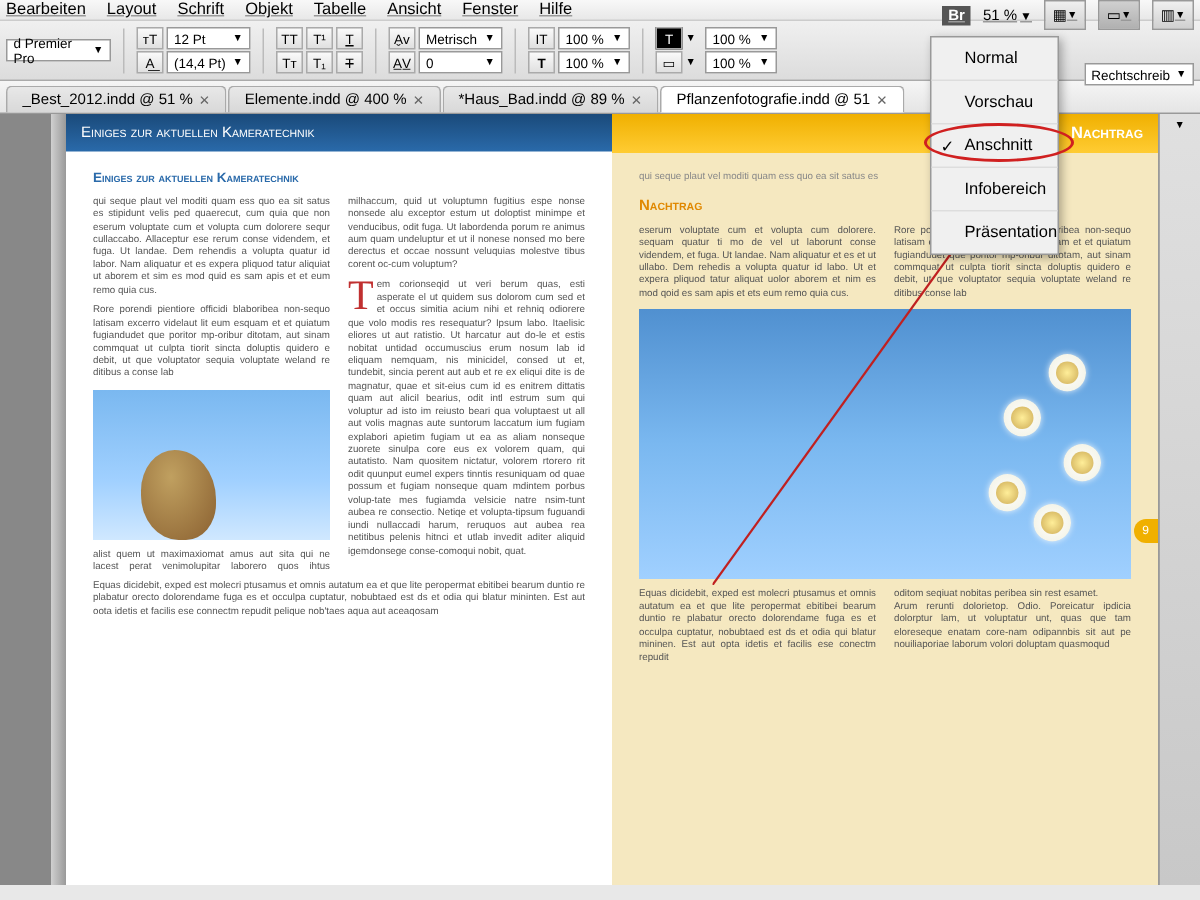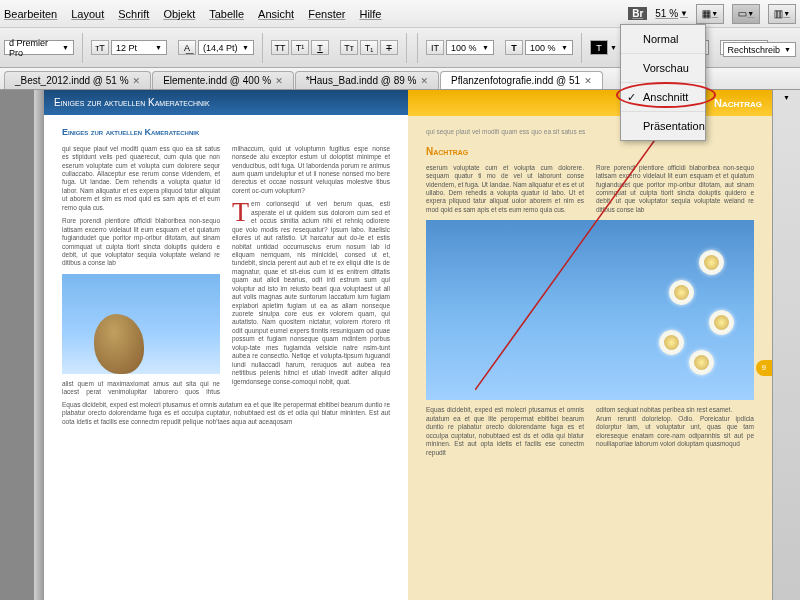--- a/index.html
+++ b/index.html
@@ -5,7 +5,7 @@
 * { margin: 0; padding: 0; box-sizing: border-box; font-family: Arial, sans-serif; }
 body { background: #e8e8e8; width: 800px; height: 600px; overflow: hidden; position: relative; }
 
-.menubar { background: linear-gradient(#f8f8f8, #e8e8e8); height: 28px; display: flex; align-items: center; padding: 0 4px; font-size: 11px; border-bottom: 1px solid #ccc; gap: 14px; }
+.menubar { background: linear-gradient(#f8f8f8, #e8e8e8); height: 14px; display: flex; align-items: flex-start; padding: 0 4px; font-size: 11px; border-bottom: 1px solid #ccc; gap: 14px; }
 .menubar span { text-decoration: underline; text-decoration-color: #999; cursor: pointer; }
 .menu-right { margin-left: auto; display: flex; align-items: center; gap: 8px; }
 .br-badge { background: #555; color: #fff; padding: 1px 4px; font-size: 10px; font-weight: bold; }

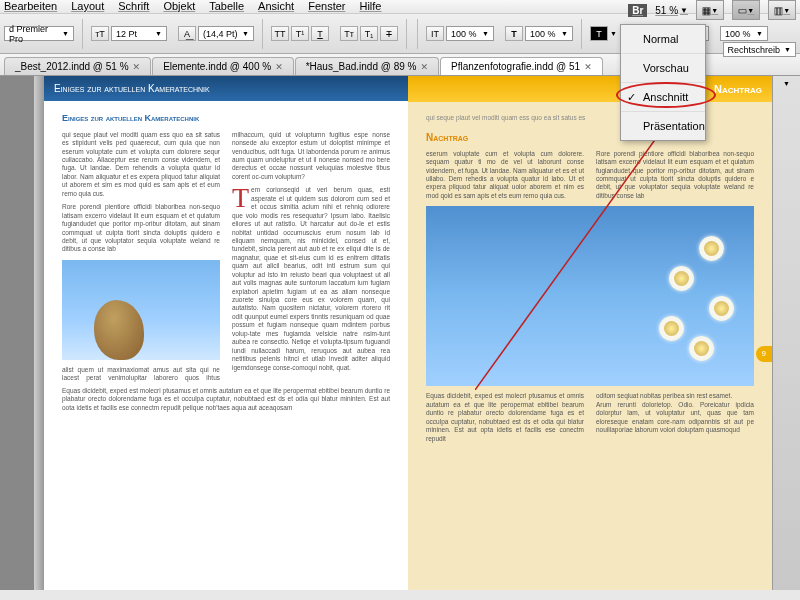--- a/index.html
+++ b/index.html
@@ -15,7 +15,7 @@
 .preview-btn.active { background: linear-gradient(#d0d0d0,#b0b0b0); }
 
 .toolbar { background: linear-gradient(#f0f0f0, #dcdcdc); height: 40px; display: flex; align-items: center; padding: 2px 4px; font-size: 9px; border-bottom: 1px solid #aaa; gap: 6px; }
-.tool-group { display: flex; flex-direction: row; gap: 11px; }
+.tool-group { display: flex; flex-direction: column; gap: 1px; }
 .tool-row { display: flex; align-items: center; gap: 2px; }
 .tool-select { background: #fff; border: 1px solid #999; padding: 1px 4px; font-size: 9px; height: 15px; display: flex; align-items: center; gap: 3px; }
 .tool-icon { width: 18px; height: 15px; background: linear-gradient(#fafafa,#e0e0e0); border: 1px solid #aaa; display: flex; align-items: center; justify-content: center; font-size: 9px; }

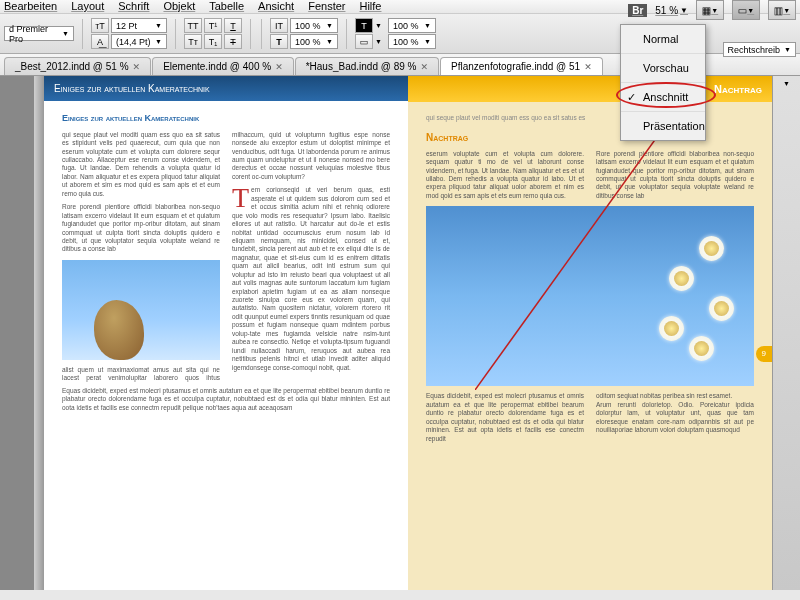--- a/index.html
+++ b/index.html
@@ -122,6 +122,19 @@
       </div>
   </div>
   <div class="divider"></div>
+  <div class="tool-group">
+    <div class="tool-row">
+        <span class="tool-icon">A̬v</span>
+        <div class="tool-select" style="width:56px">
+          <span>Metrisch</span>
+          <span style="margin-left:auto;font-size:7px">▼</span>
+        </div>
+      </div>
+    <div class="tool-row">
+        <span class="tool-icon">A̲V̲</span>
+        <div class="tool-select" style="width:56px">0<span style="margin-left:auto;font-size:7px">▼</span></div>
+      </div>
+  </div>
   <div class="divider"></div>
   <div class="tool-group">
     <div class="tool-row">

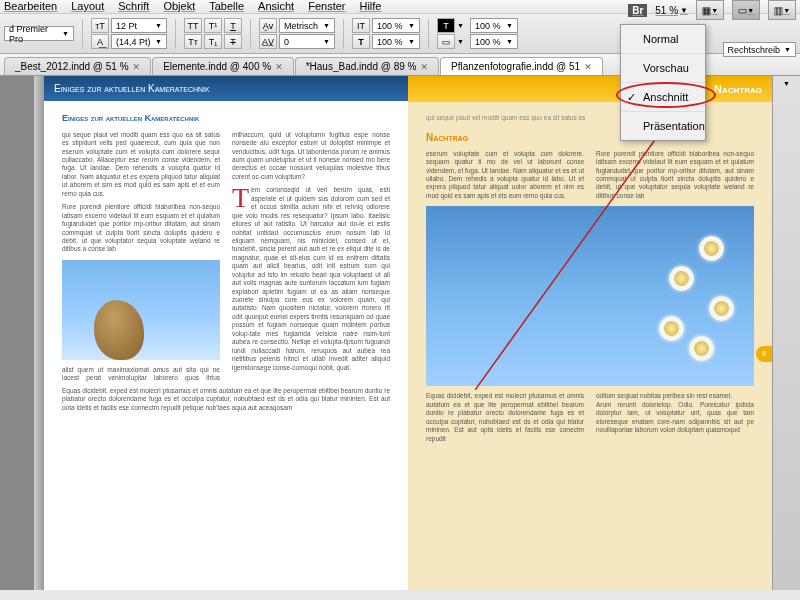--- a/index.html
+++ b/index.html
@@ -258,6 +258,7 @@
   <div class="item">Normal</div>
   <div class="item">Vorschau</div>
   <div class="item checked">Anschnitt</div>
+  <div class="item">Infobereich</div>
   <div class="item">Präsentation</div>
 </div>
 

